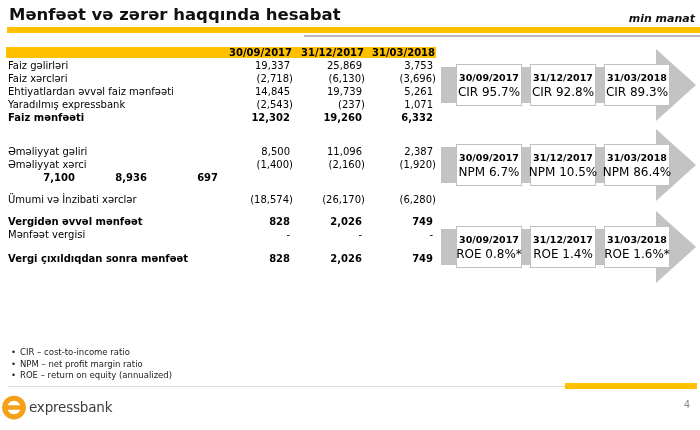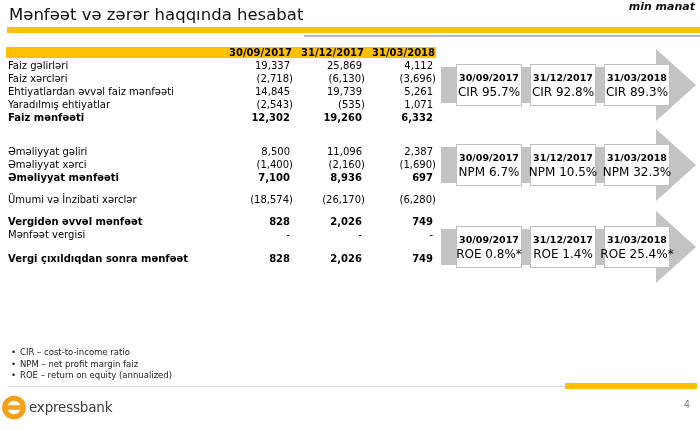--- a/index.html
+++ b/index.html
@@ -7,7 +7,7 @@
          font-family:"DejaVu Sans","Liberation Sans",sans-serif;color:#000;}
 
   
-  .title{position:absolute;left:9px;top:5px;font-size:16.5px;font-weight:400;color:#111;}
+  .title{position:absolute;left:9px;top:5px;font-size:16.5px;font-weight:700;color:#111;}
   .unit{position:absolute;right:5px;top:0;font-size:11px;font-style:italic;font-weight:600;color:#111;}
   .title-bar{position:absolute;left:7px;top:27px;width:693px;height:6px;background:#FFC000;}
   .title-gray-line{position:absolute;left:304px;top:35px;width:396px;height:2px;background:#b8b8b8;}

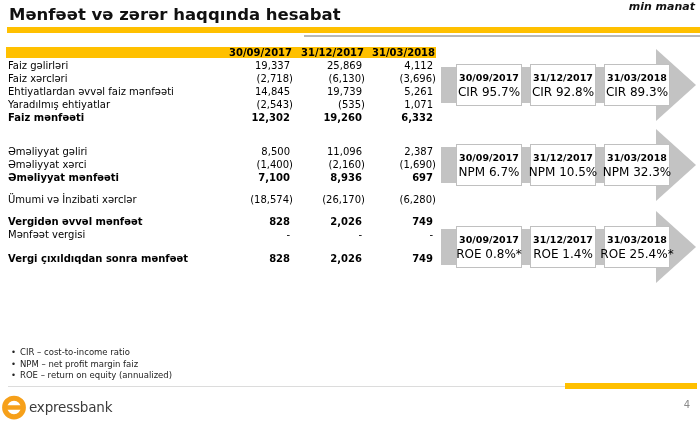--- a/index.html
+++ b/index.html
@@ -8,7 +8,7 @@
 
   
   .title{position:absolute;left:9px;top:5px;font-size:16.5px;font-weight:700;color:#111;}
-  .unit{position:absolute;right:5px;top:0;font-size:11px;font-style:italic;font-weight:600;color:#111;}
+  .unit{position:absolute;right:5px;top:12px;font-size:11px;font-style:italic;font-weight:600;color:#111;}
   .title-bar{position:absolute;left:7px;top:27px;width:693px;height:6px;background:#FFC000;}
   .title-gray-line{position:absolute;left:304px;top:35px;width:396px;height:2px;background:#b8b8b8;}
 

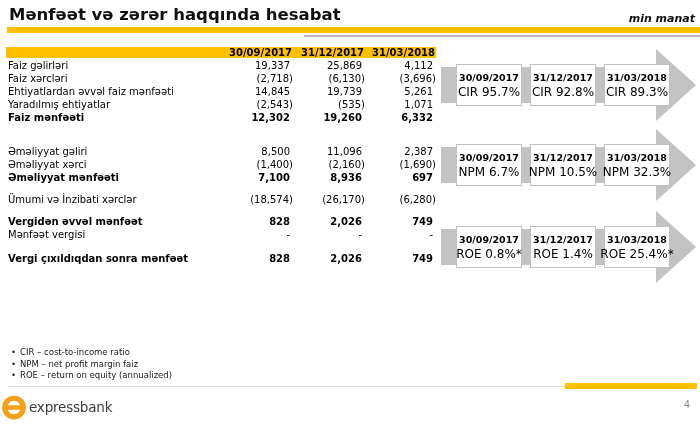--- a/index.html
+++ b/index.html
@@ -70,7 +70,7 @@
       <div class="t-label">Faiz gəlirləri</div>
       <div class="t-val pp">19,337</div>
       <div class="t-val pp">25,869</div>
-      <div class="t-val pp">4,112</div>
+      <div class="t-val pp">3,753</div>
     </div>
     <div class="t-row">
       <div class="t-label">Faiz xərcləri</div>

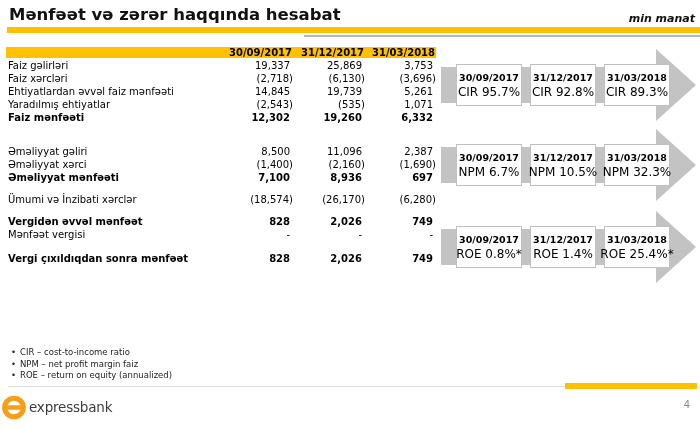--- a/index.html
+++ b/index.html
@@ -85,7 +85,7 @@
       <div class="t-val pp">5,261</div>
     </div>
     <div class="t-row">
-      <div class="t-label">Yaradılmış ehtiyatlar</div>
+      <div class="t-label">Yaradılmış expressbank</div>
       <div class="t-val pn">(2,543)</div>
       <div class="t-val pn">(535)</div>
       <div class="t-val pp">1,071</div>

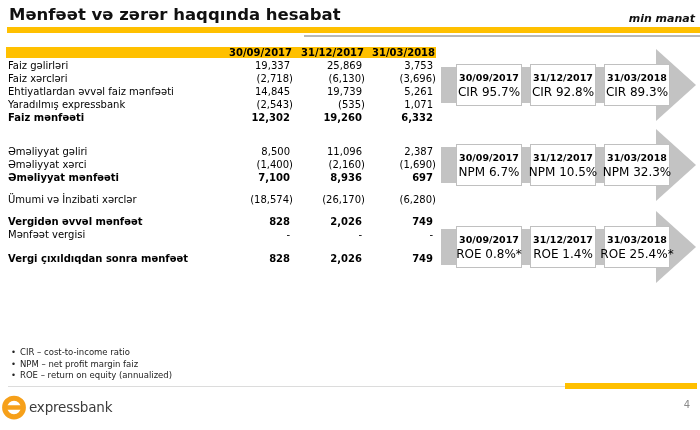--- a/index.html
+++ b/index.html
@@ -87,7 +87,7 @@
     <div class="t-row">
       <div class="t-label">Yaradılmış expressbank</div>
       <div class="t-val pn">(2,543)</div>
-      <div class="t-val pn">(535)</div>
+      <div class="t-val pn">(237)</div>
       <div class="t-val pp">1,071</div>
     </div>
     <div class="t-row bold">

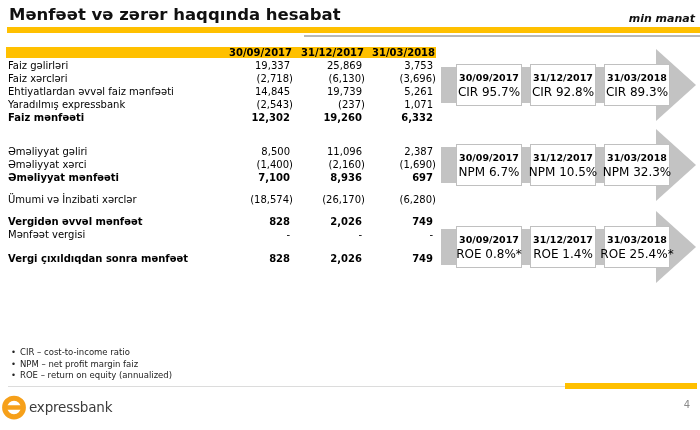--- a/index.html
+++ b/index.html
@@ -107,7 +107,7 @@
       <div class="t-label">Əməliyyat xərci</div>
       <div class="t-val pn">(1,400)</div>
       <div class="t-val pn">(2,160)</div>
-      <div class="t-val pn">(1,690)</div>
+      <div class="t-val pn">(1,920)</div>
     </div>
     <div class="t-row bold">
       <div class="t-label">Əməliyyat mənfəəti</div>

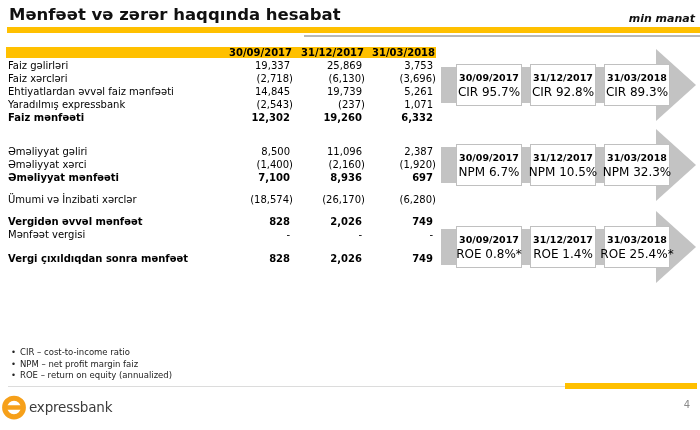--- a/index.html
+++ b/index.html
@@ -110,7 +110,6 @@
       <div class="t-val pn">(1,920)</div>
     </div>
     <div class="t-row bold">
-      <div class="t-label">Əməliyyat mənfəəti</div>
       <div class="t-val pp">7,100</div>
       <div class="t-val pp">8,936</div>
       <div class="t-val pp">697</div>

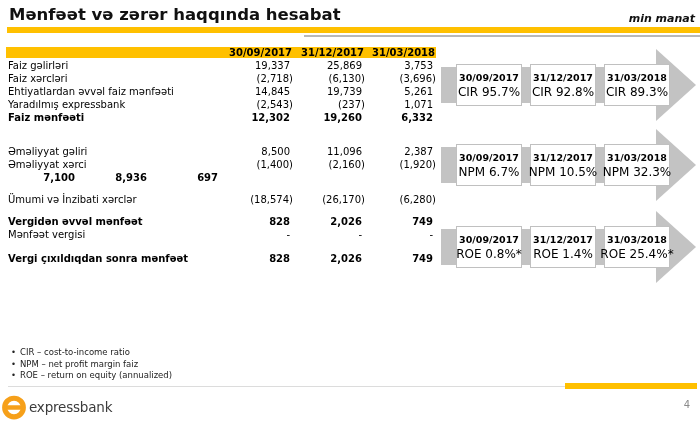--- a/index.html
+++ b/index.html
@@ -173,7 +173,7 @@
     </div>
     <div class="a-box b3">
       <div class="a-date">31/03/2018</div>
-      <div class="a-metric">NPM 32.3%</div>
+      <div class="a-metric">NPM 86.4%</div>
     </div>
   </div>
 

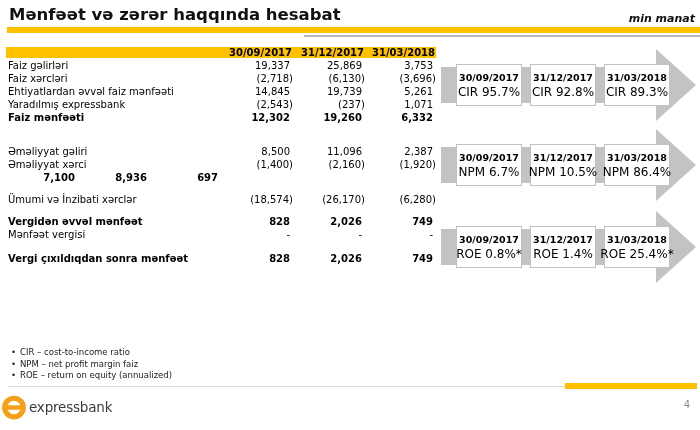--- a/index.html
+++ b/index.html
@@ -190,7 +190,7 @@
     </div>
     <div class="a-box b3">
       <div class="a-date">31/03/2018</div>
-      <div class="a-metric">ROE 25.4%*</div>
+      <div class="a-metric">ROE 1.6%*</div>
     </div>
   </div>
 

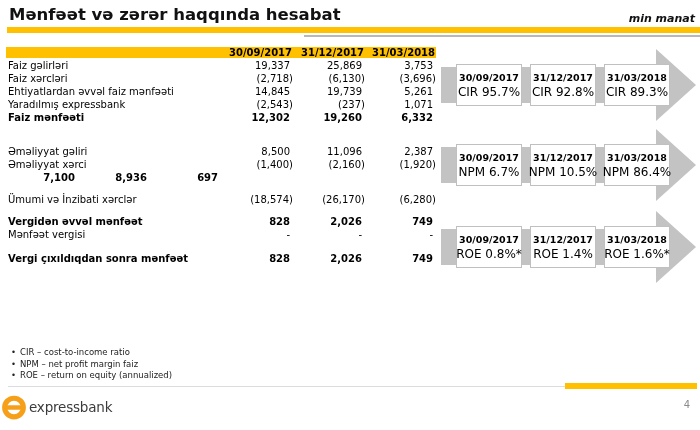--- a/index.html
+++ b/index.html
@@ -201,7 +201,7 @@
     </div>
     <div class="fn-line">
       <span class="fn-bullet">•</span>
-      <span>NPM – net profit margin faiz</span>
+      <span>NPM – net profit margin ratio</span>
     </div>
     <div class="fn-line">
       <span class="fn-bullet">•</span>

